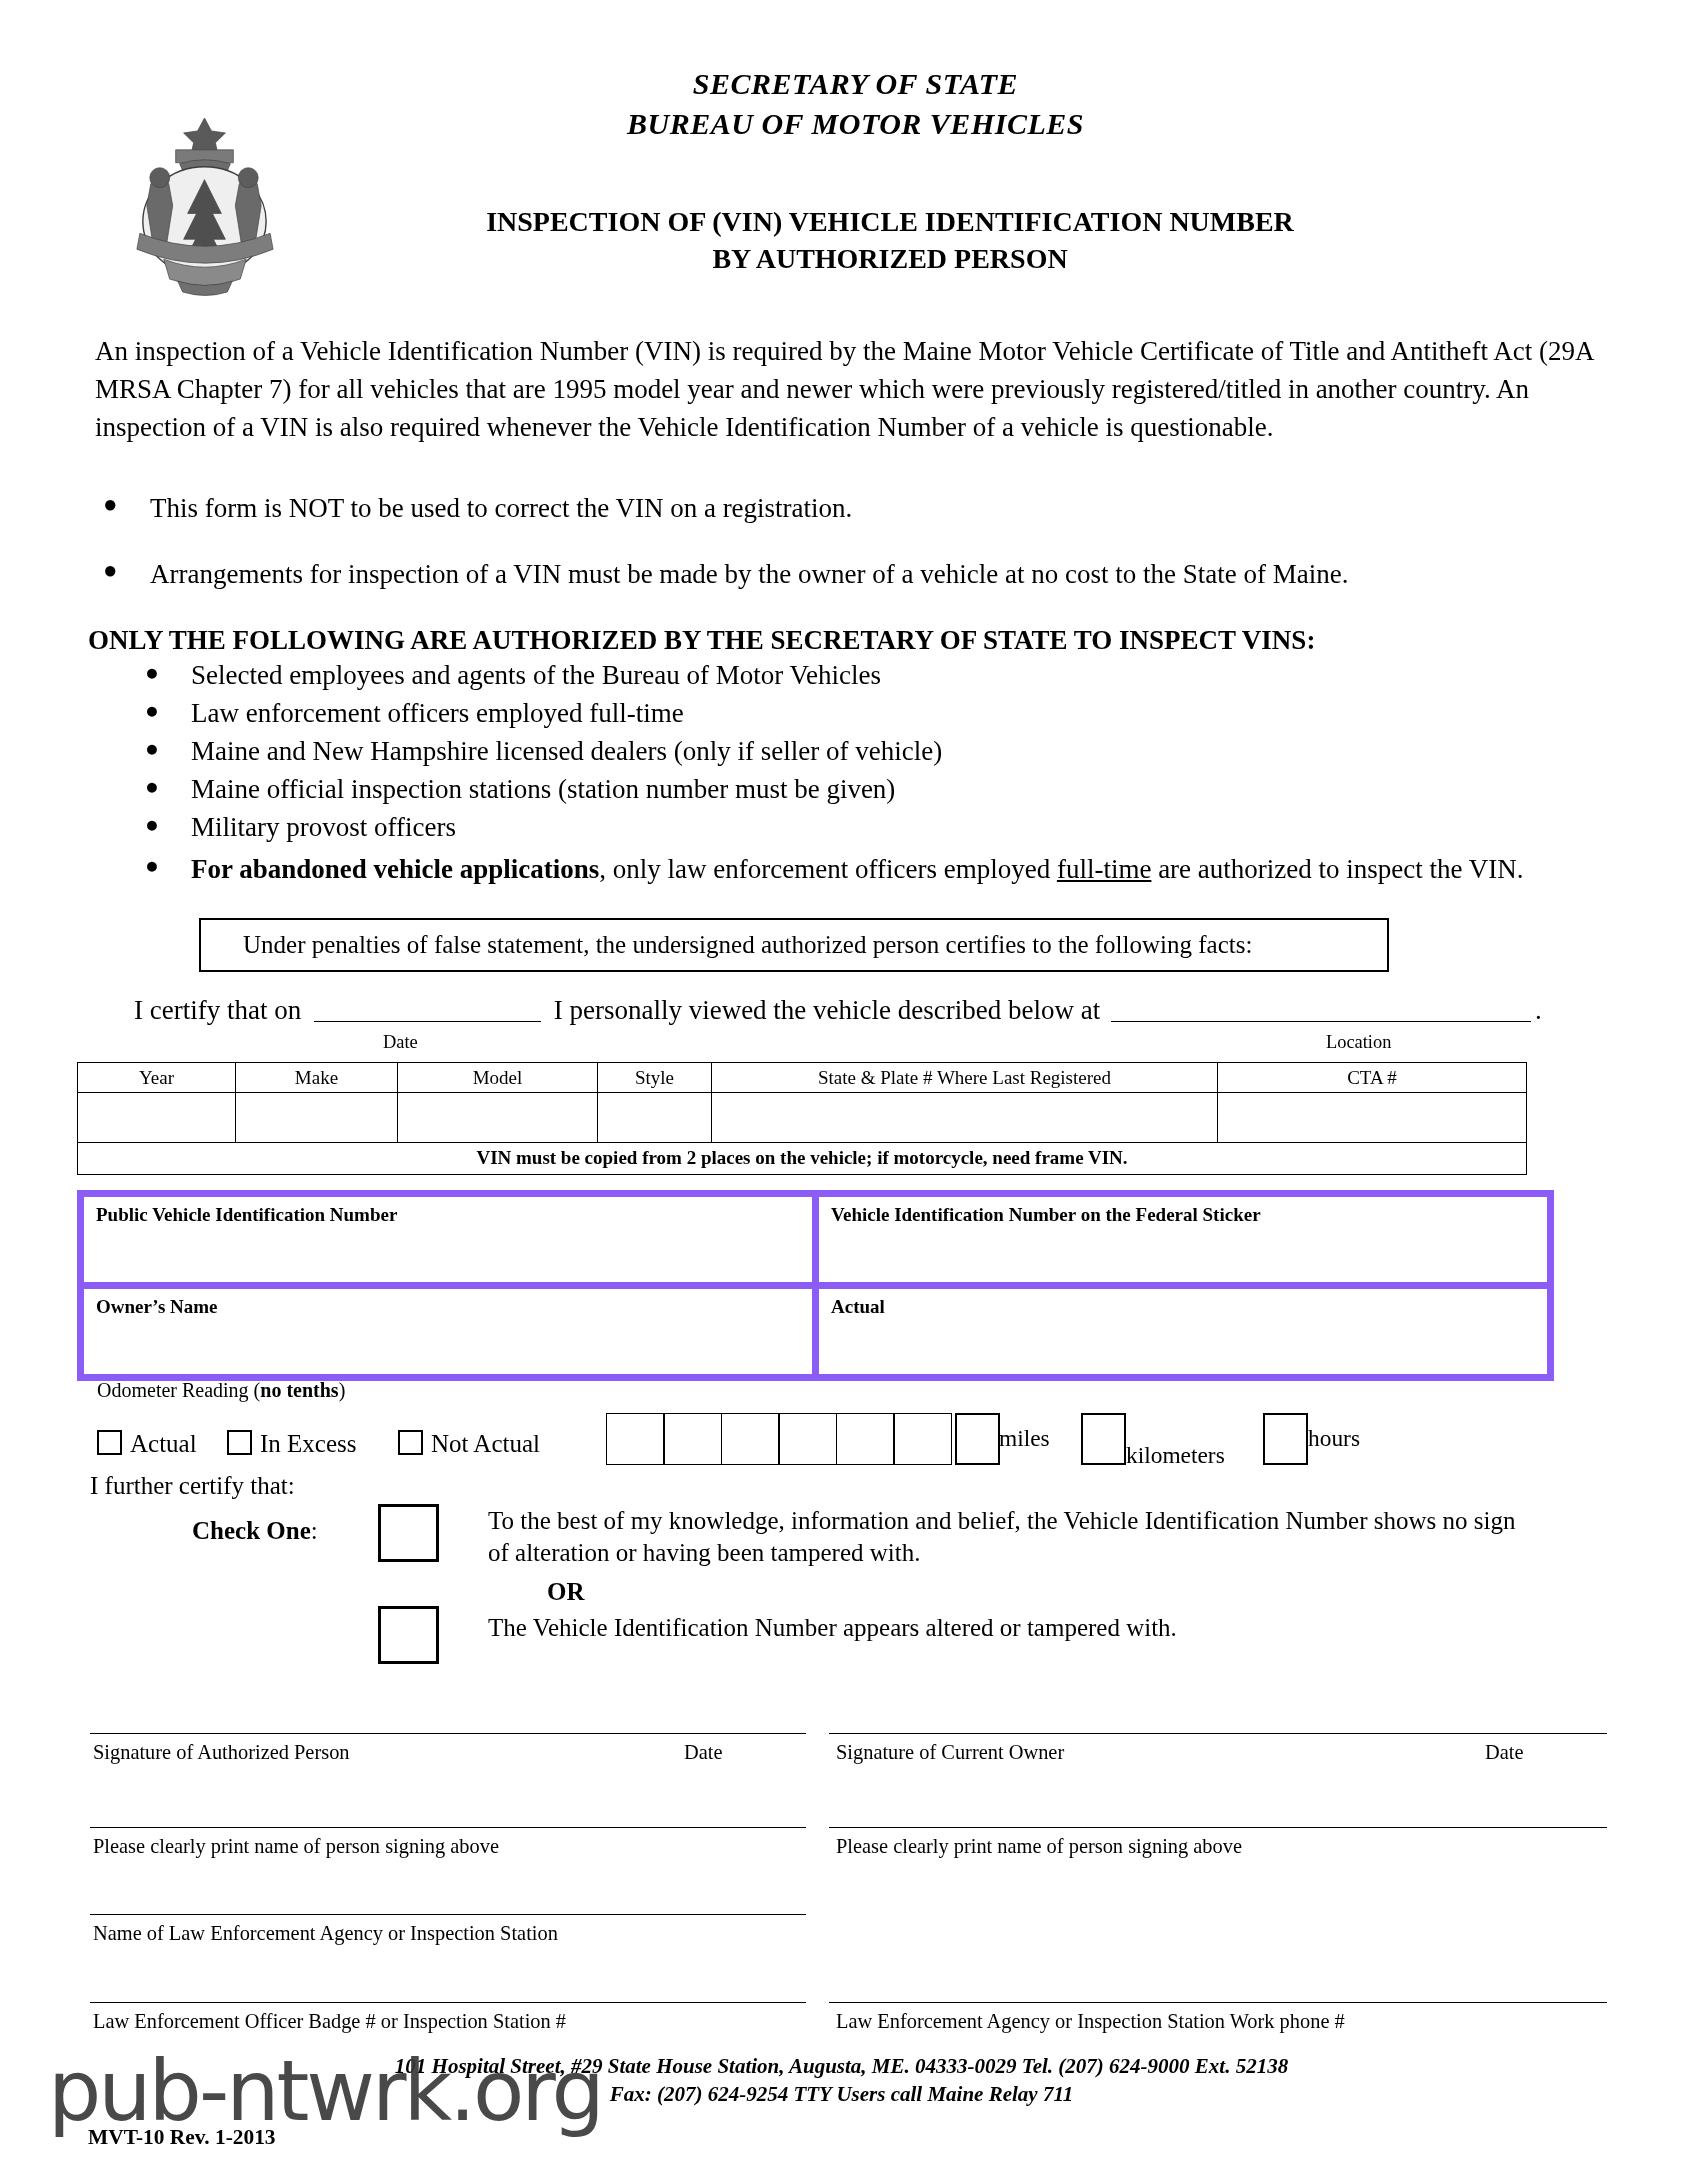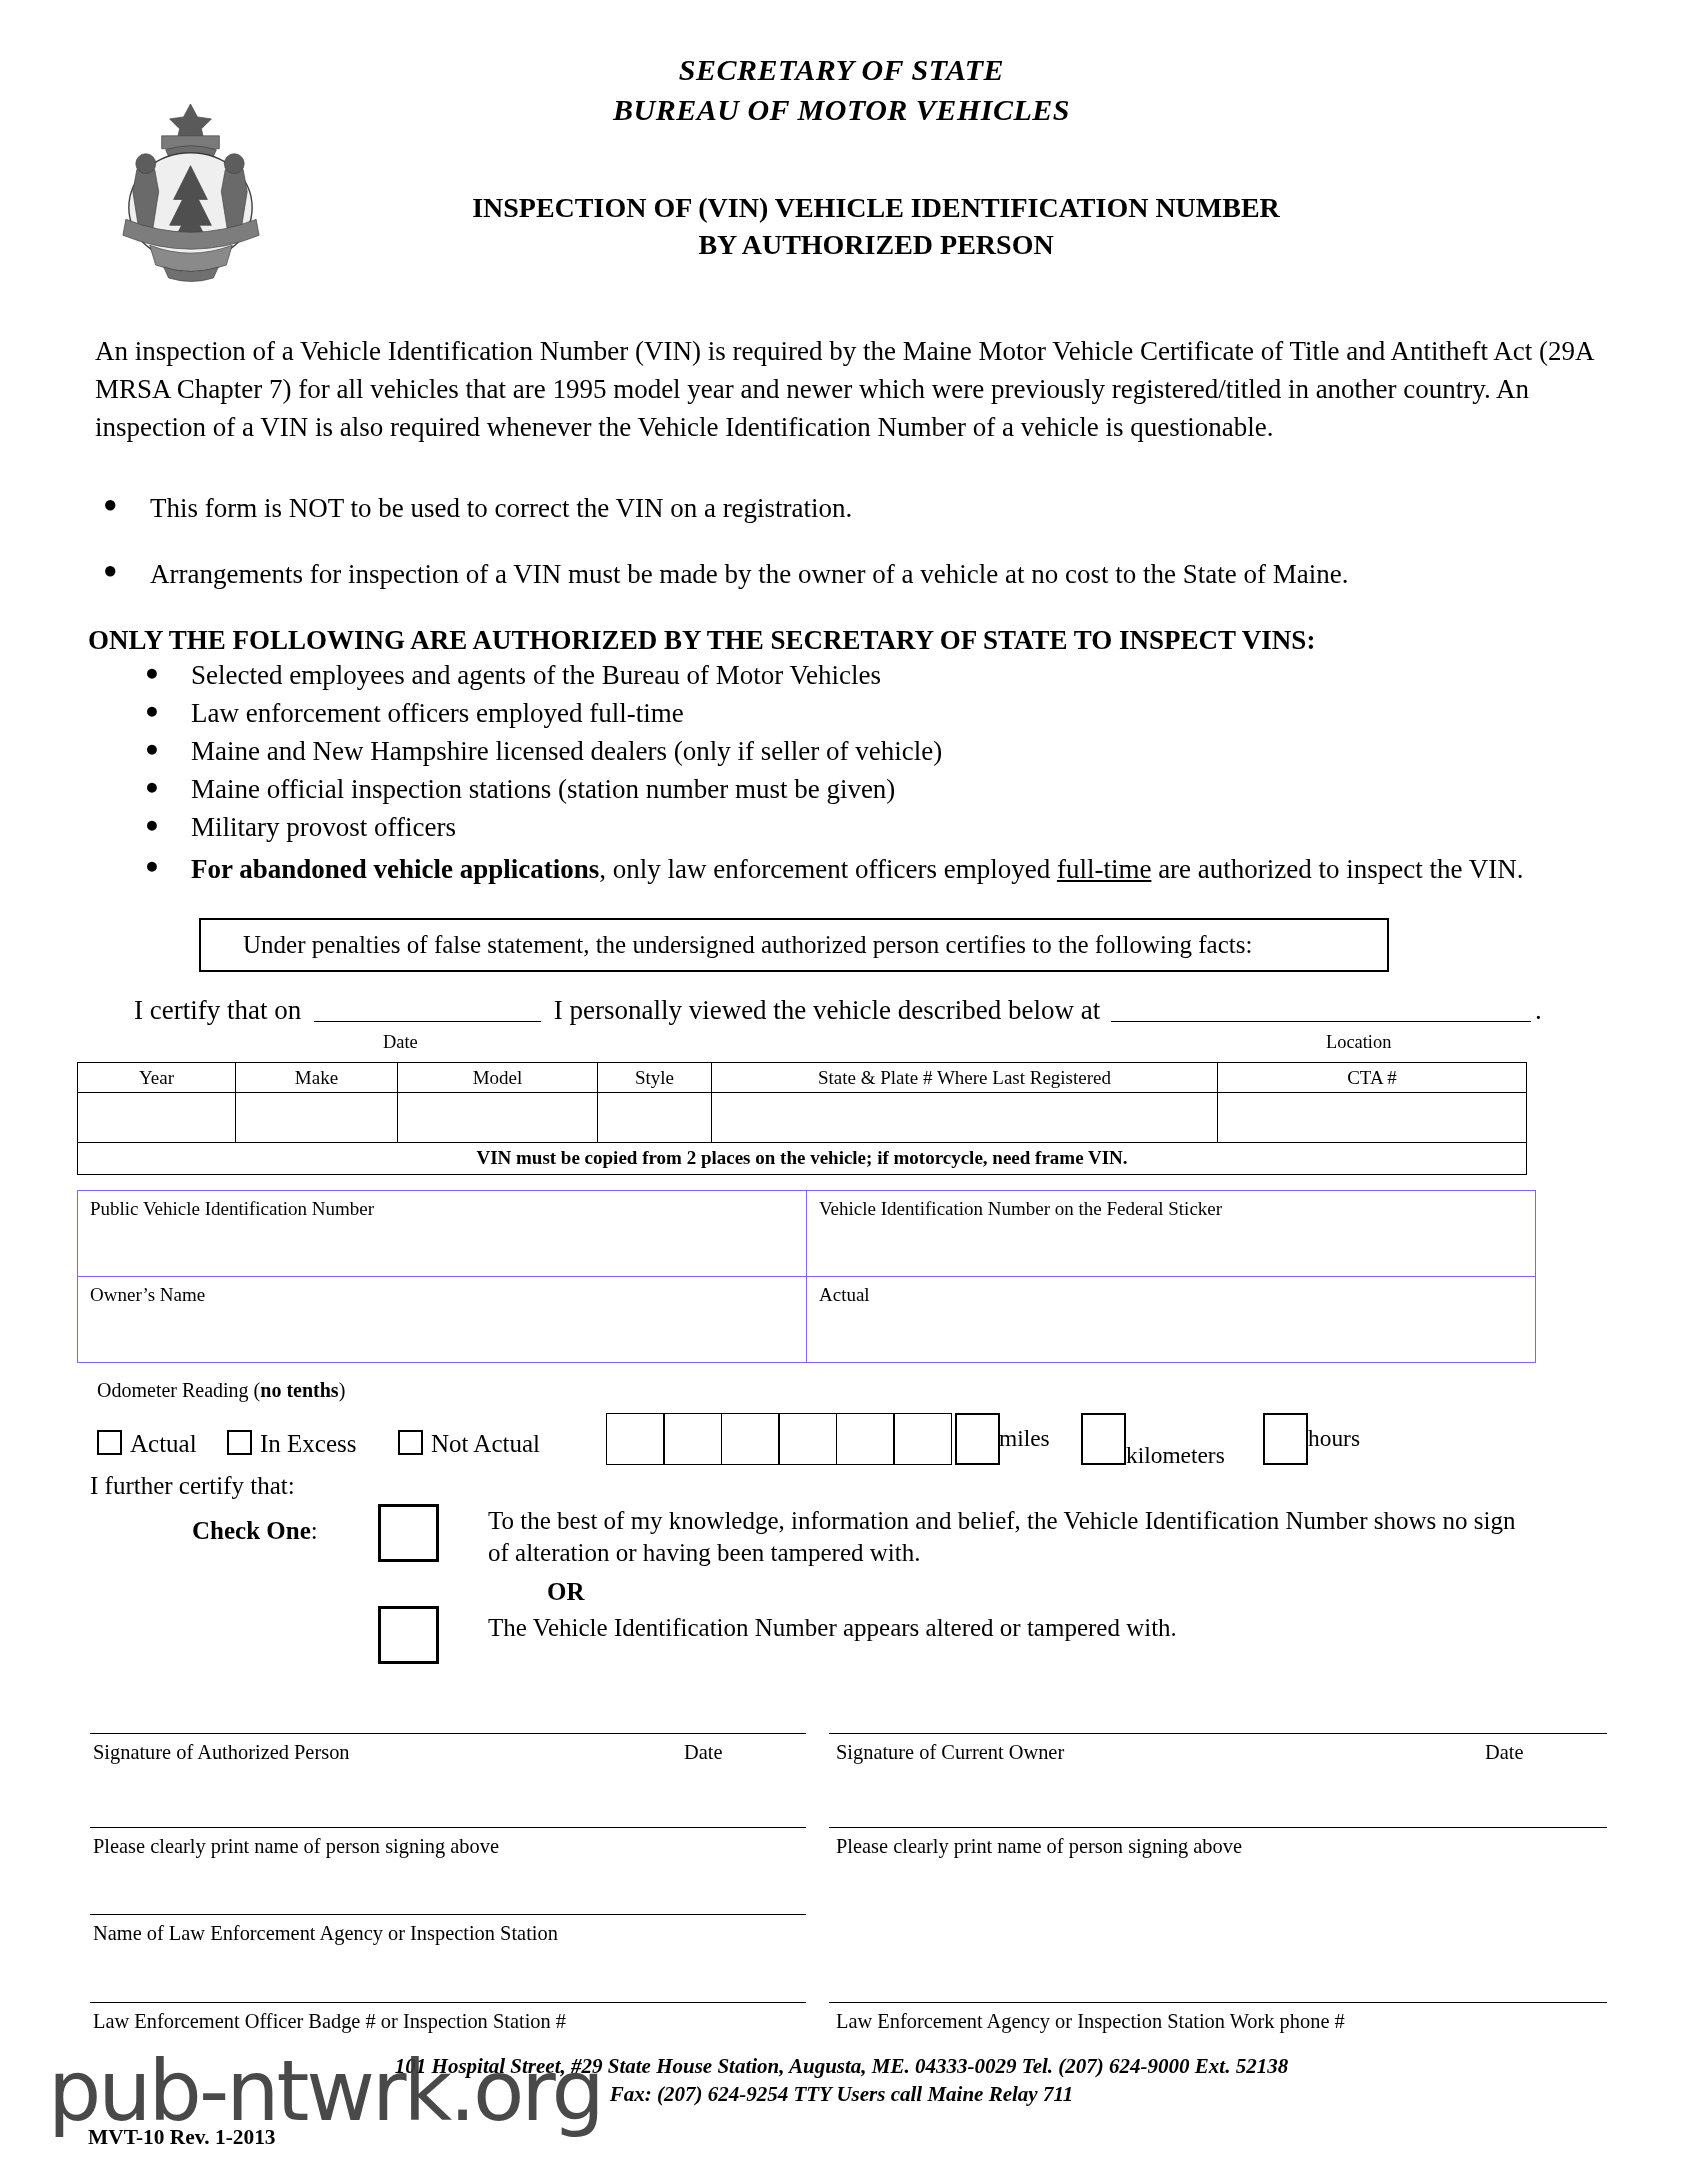--- a/index.html
+++ b/index.html
@@ -8,7 +8,7 @@
     font-family:"Liberation Serif",serif;color:#000;
     position:relative;overflow:hidden;
   }
-  .page{position:relative;width:1683px;height:2177px;padding:0;box-sizing:border-box;}
+  .page{position:relative;width:1683px;height:2177px;padding:14px;box-sizing:border-box;}
 
   
   .hdr{position:relative;height:308px;}

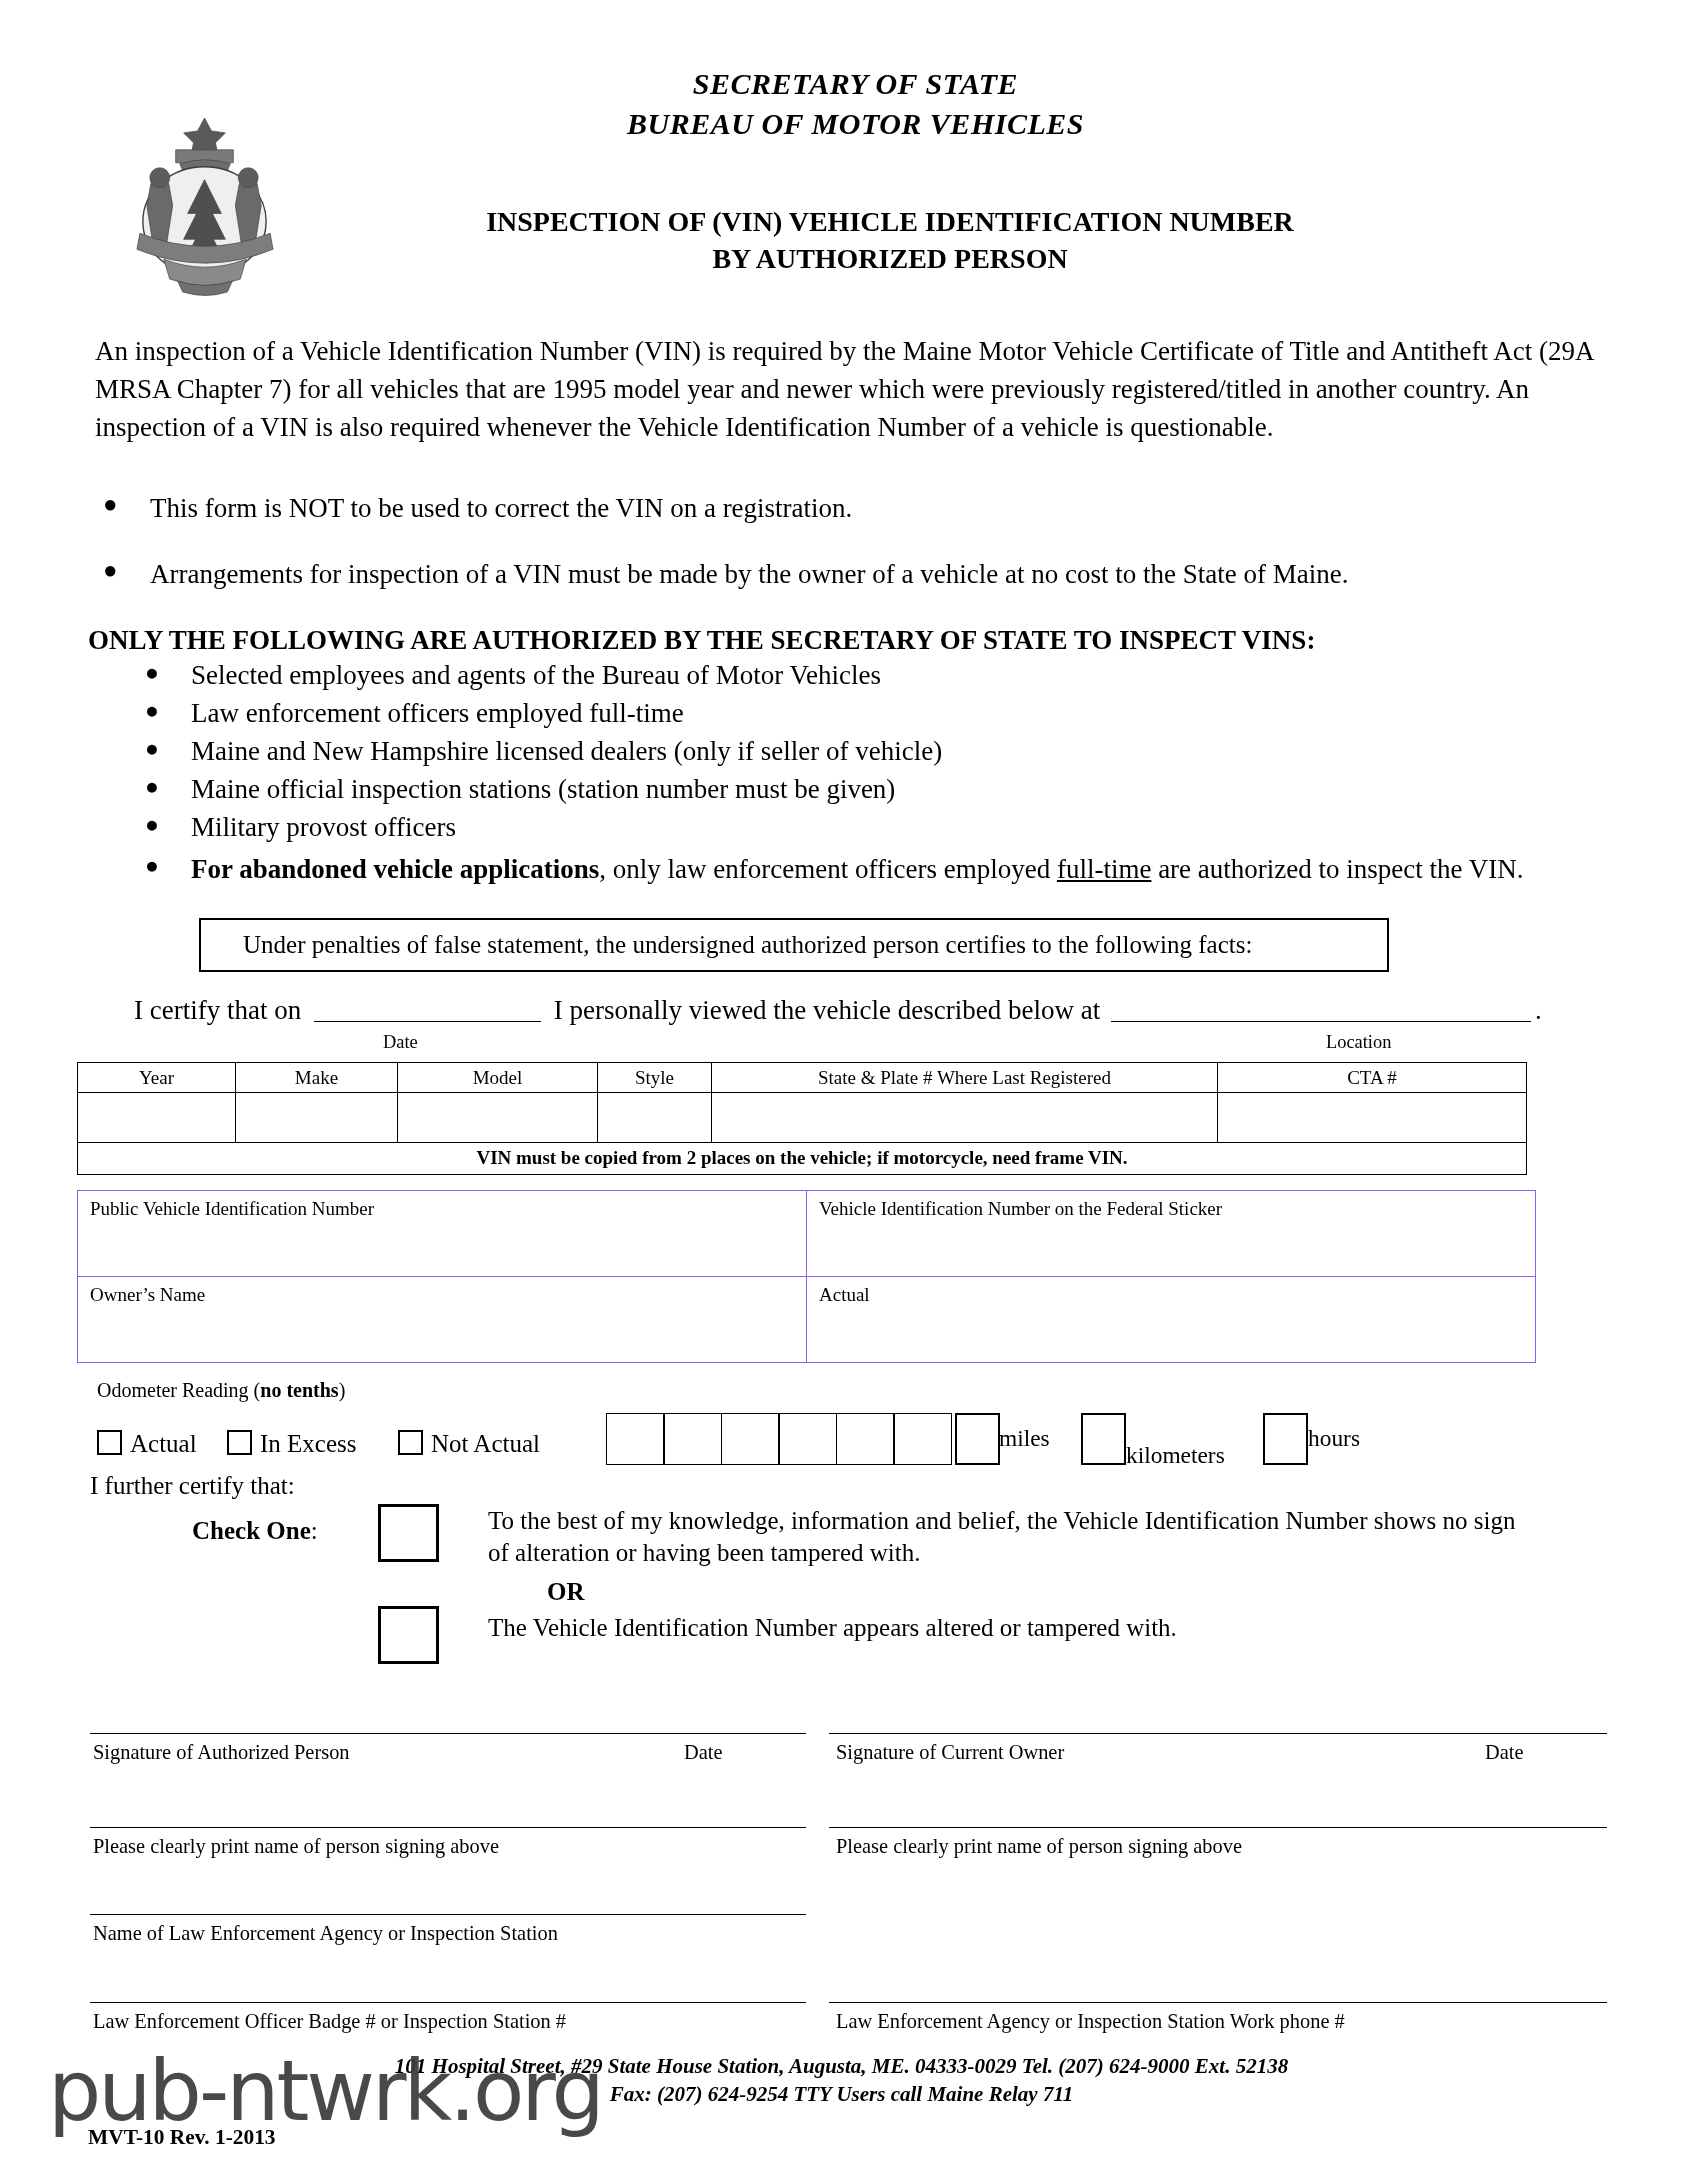--- a/index.html
+++ b/index.html
@@ -60,8 +60,8 @@
 
   .vintbl{position:absolute;left:77px;top:1190px;width:1433px;
           border-collapse:collapse;table-layout:fixed;}
-  .vintbl td{border:1px solid #8b5cf6;font-size:19px;vertical-align:top;
-             padding:7px 0 0 12px;height:78px;}
+  .vintbl td{border:7px solid #8b5cf6;font-size:19px;vertical-align:top;
+             padding:7px 0 0 12px;height:78px;font-weight:bold;}
 
   
   .odo-lbl{position:absolute;left:97px;top:1379px;font-size:20px;}

